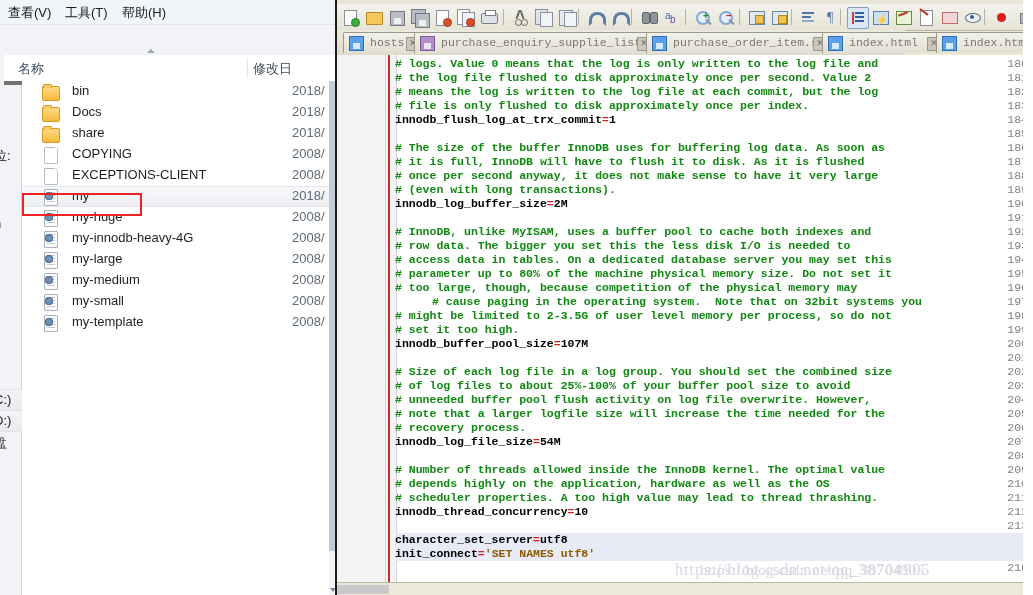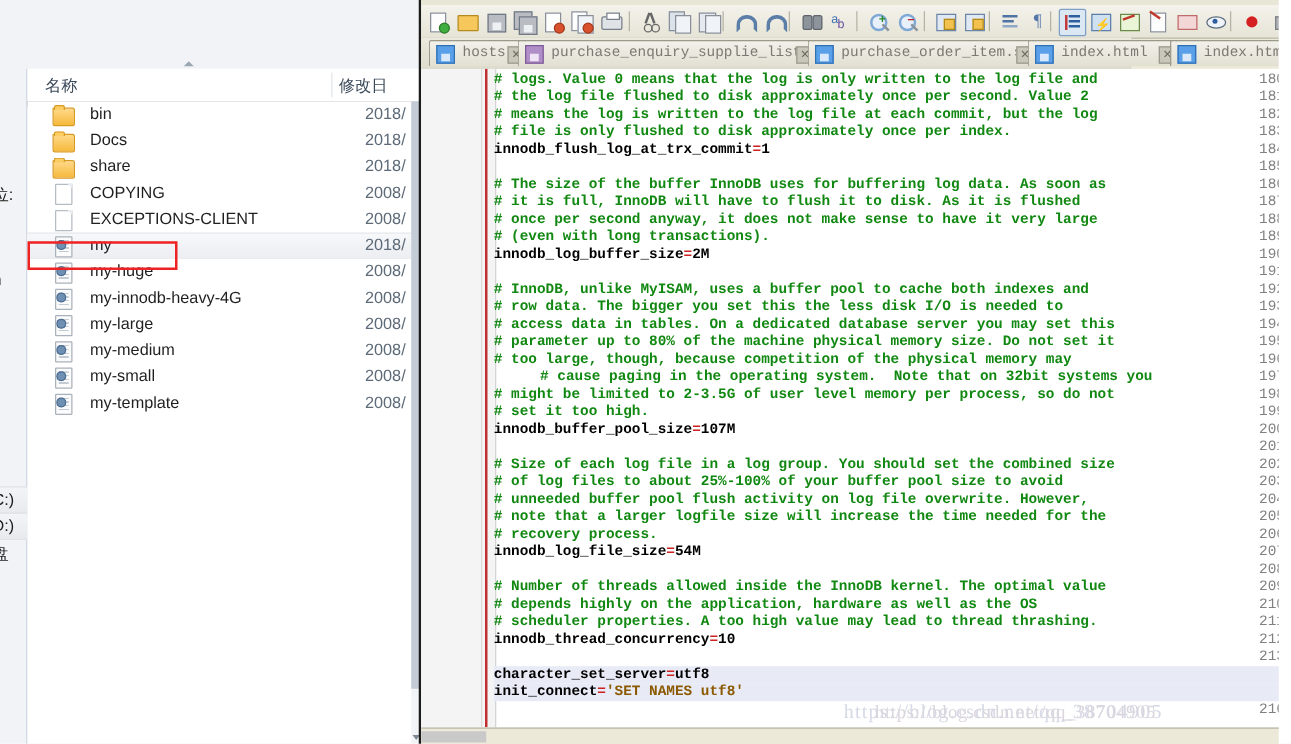--- a/index.html
+++ b/index.html
@@ -260,6 +260,11 @@
 
 <div id="explorer">
 
+  <div class="menubar">
+    <span class="mi" style="left:8px">查看(V)</span>
+    <span class="mi" style="left:65px">工具(T)</span>
+    <span class="mi" style="left:122px">帮助(H)</span>
+  </div>
 
 
   <div class="vsplit"></div>

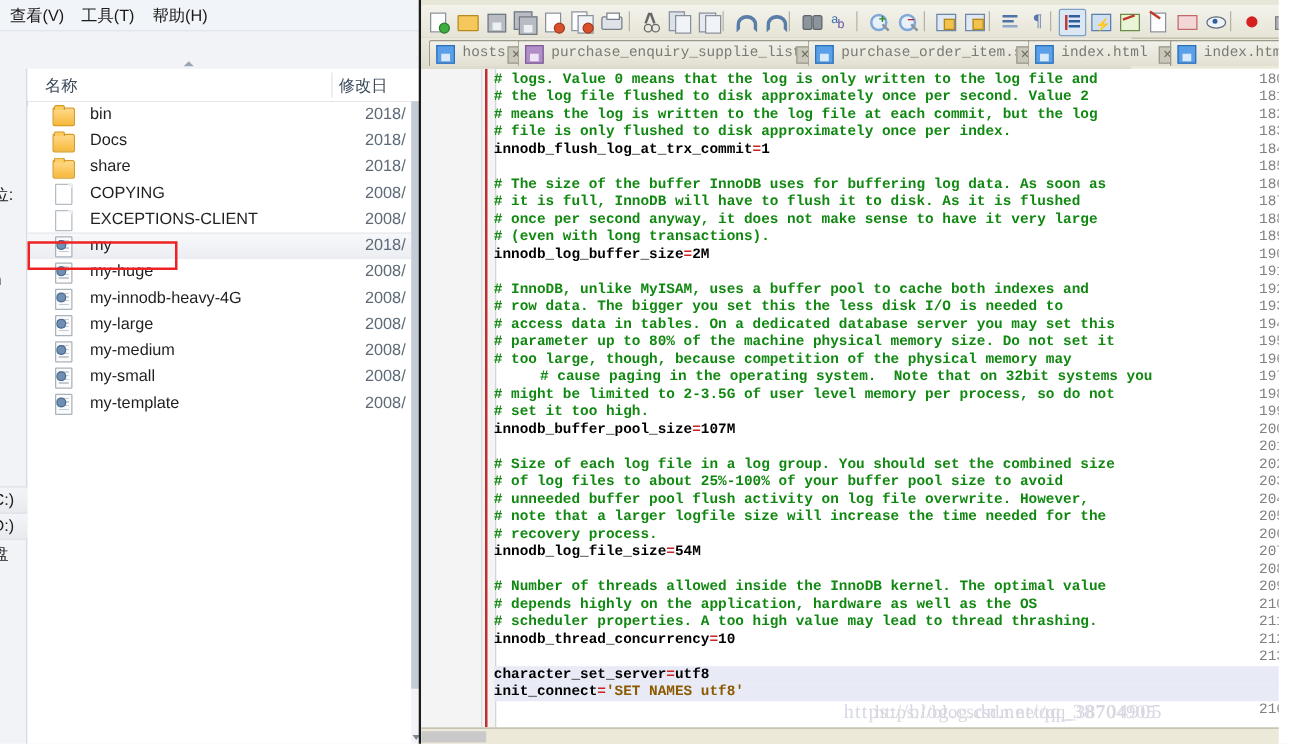--- a/index.html
+++ b/index.html
@@ -39,7 +39,7 @@
 
   
   .listhead{
-    position:absolute;left:22px;top:55px;width:339px;height:26px;
+    position:absolute;left:4px;top:55px;width:339px;height:26px;
     background:#ffffff;border-bottom:4px solid #737373;
   }
   .listhead .colname{position:absolute;left:14px;top:5px;font-size:13px;color:#3b4a5a;}

